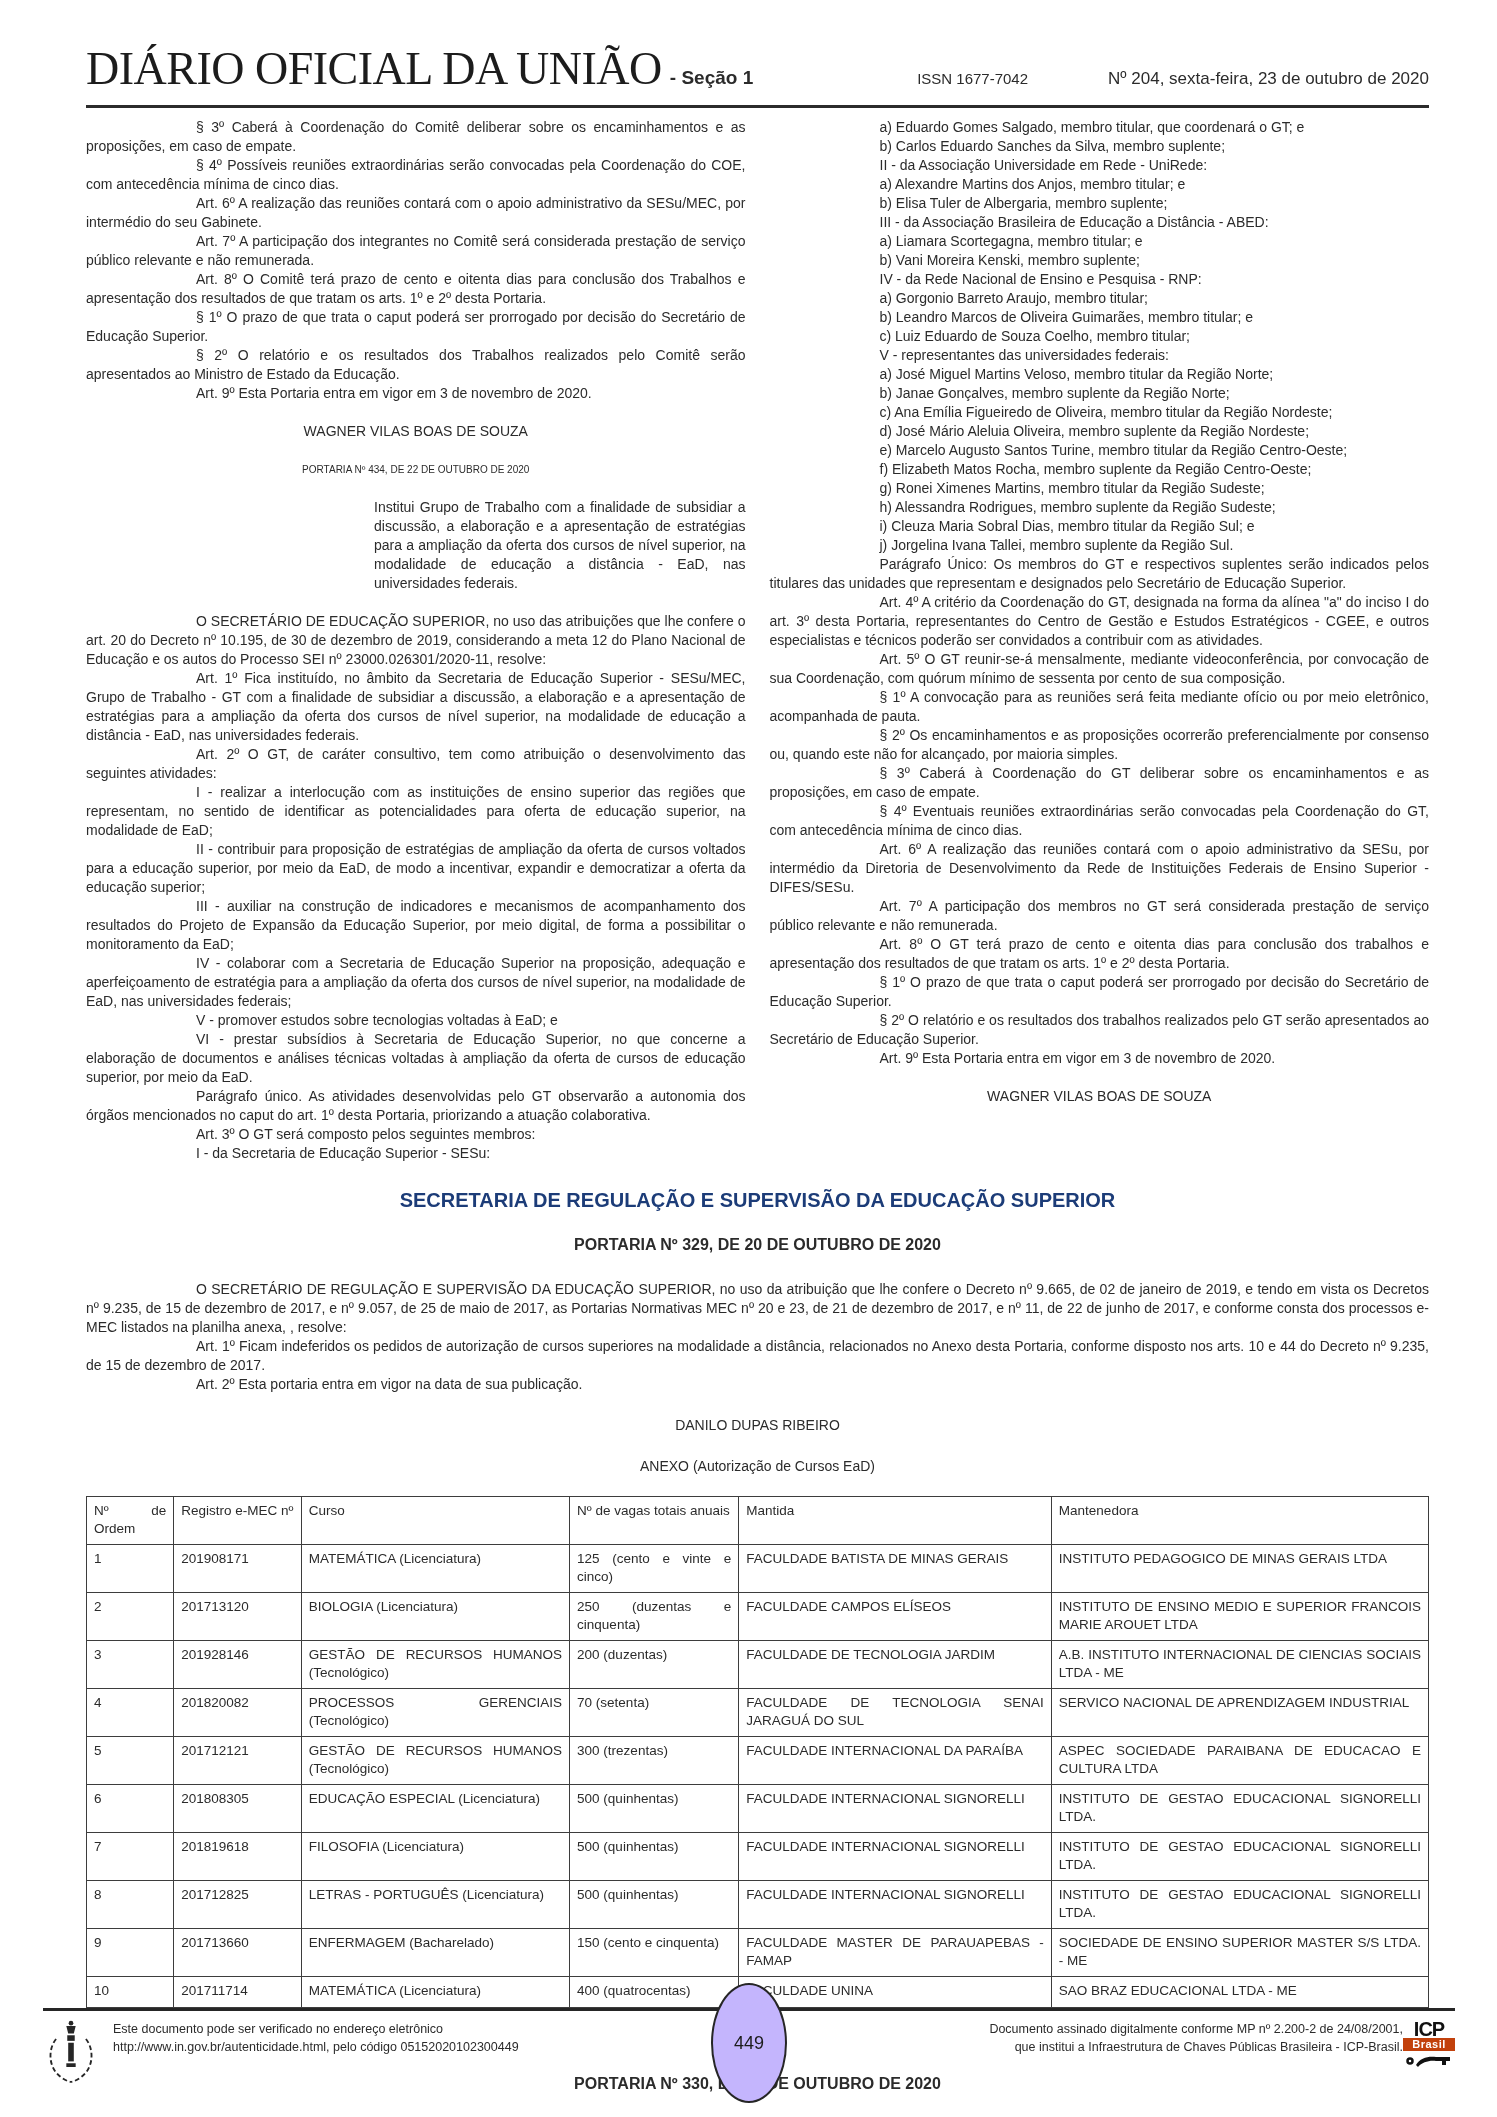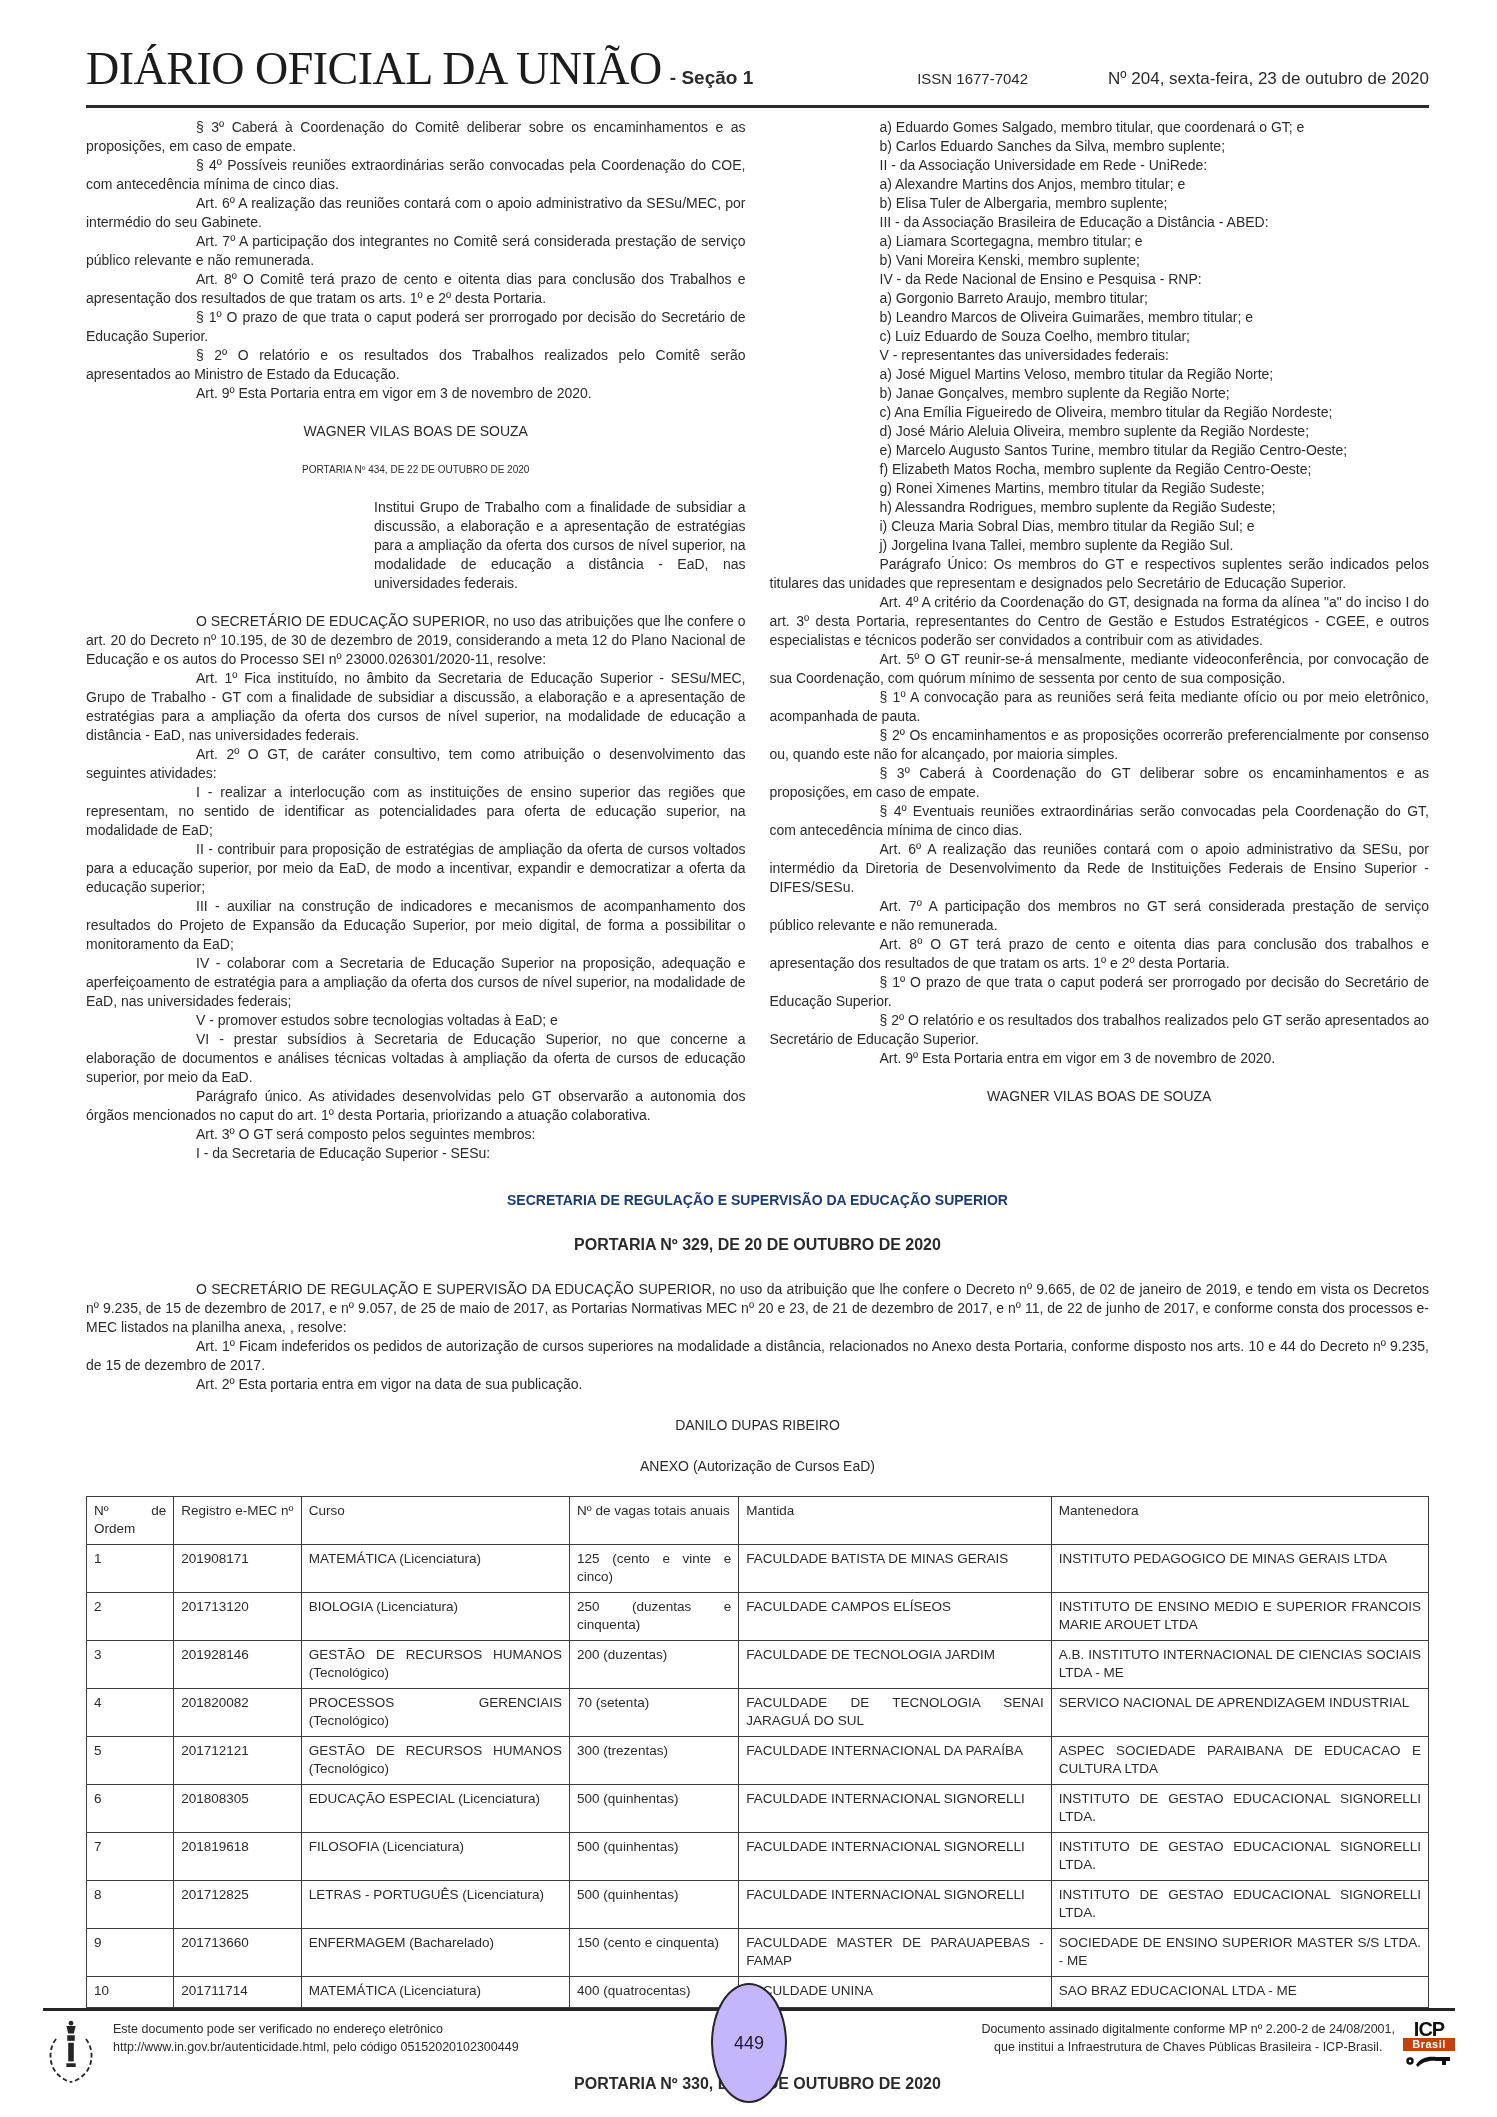--- a/index.html
+++ b/index.html
@@ -28,7 +28,7 @@
   .ementa { margin:19px 0 19px 288px; font-size:14px; line-height:19px; text-align:justify; }
 
   
-  .sec-title { margin:26px 0 0; text-align:center; font-weight:bold; font-size:14px; line-height:22px; }
+  .sec-title { margin:26px 0 0; text-align:center; font-weight:bold; font-size:20px; line-height:22px; }
   .portaria-heading { margin:24px 0 26px; text-align:center; font-weight:bold; font-size:16px; line-height:19px; }
   .fullwidth .para { text-indent:110px; }
   .sig-center { margin:22px 0; text-align:center; font-size:14px; line-height:19px; }

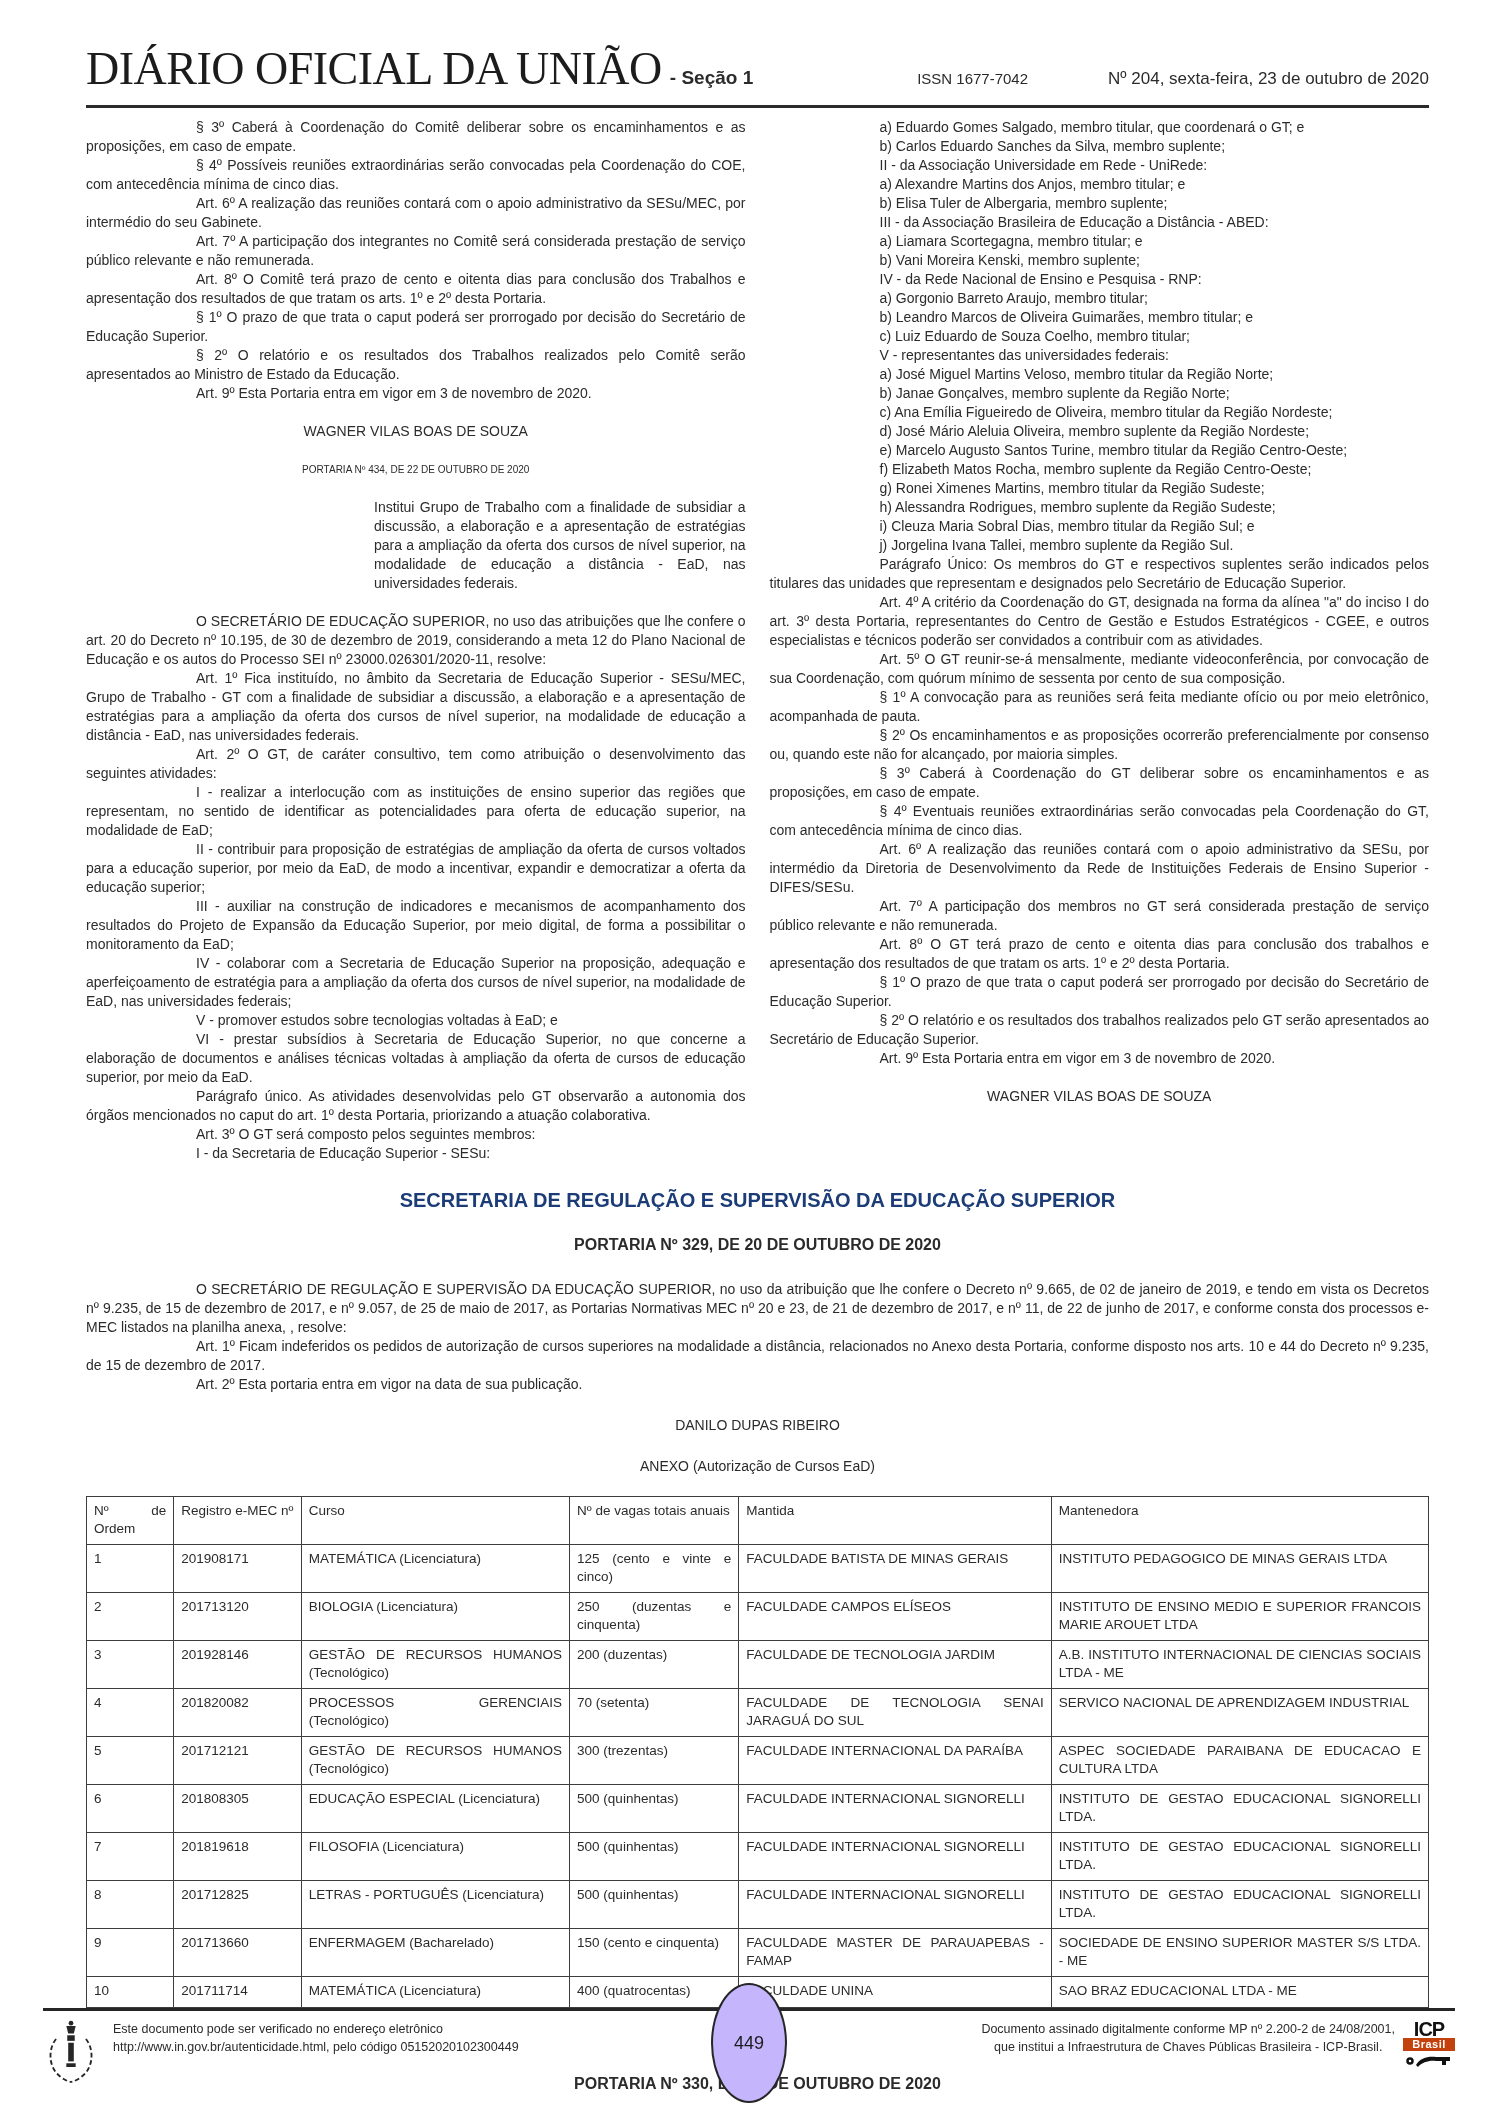--- a/index.html
+++ b/index.html
@@ -54,7 +54,7 @@
   .seal { width:56px; height:66px; flex:0 0 auto; margin-right:14px; }
   .verify-text { font-size:12.5px; line-height:18px; }
   .footer-spacer { flex:1; }
-  .signed-text { font-size:12.5px; line-height:18px; text-align:center; margin-right:8px; }
+  .signed-text { font-size:12.5px; line-height:18px; text-align:right; margin-right:0; }
   .icp { flex:0 0 auto; width:52px; text-align:center; }
   .icp-top { font-weight:bold; font-size:20px; line-height:18px; letter-spacing:-1px; color:#111; }
   .icp-bot { font-weight:bold; font-size:11px; line-height:13px; background:#c2410c; color:#fff; letter-spacing:0.5px; }

